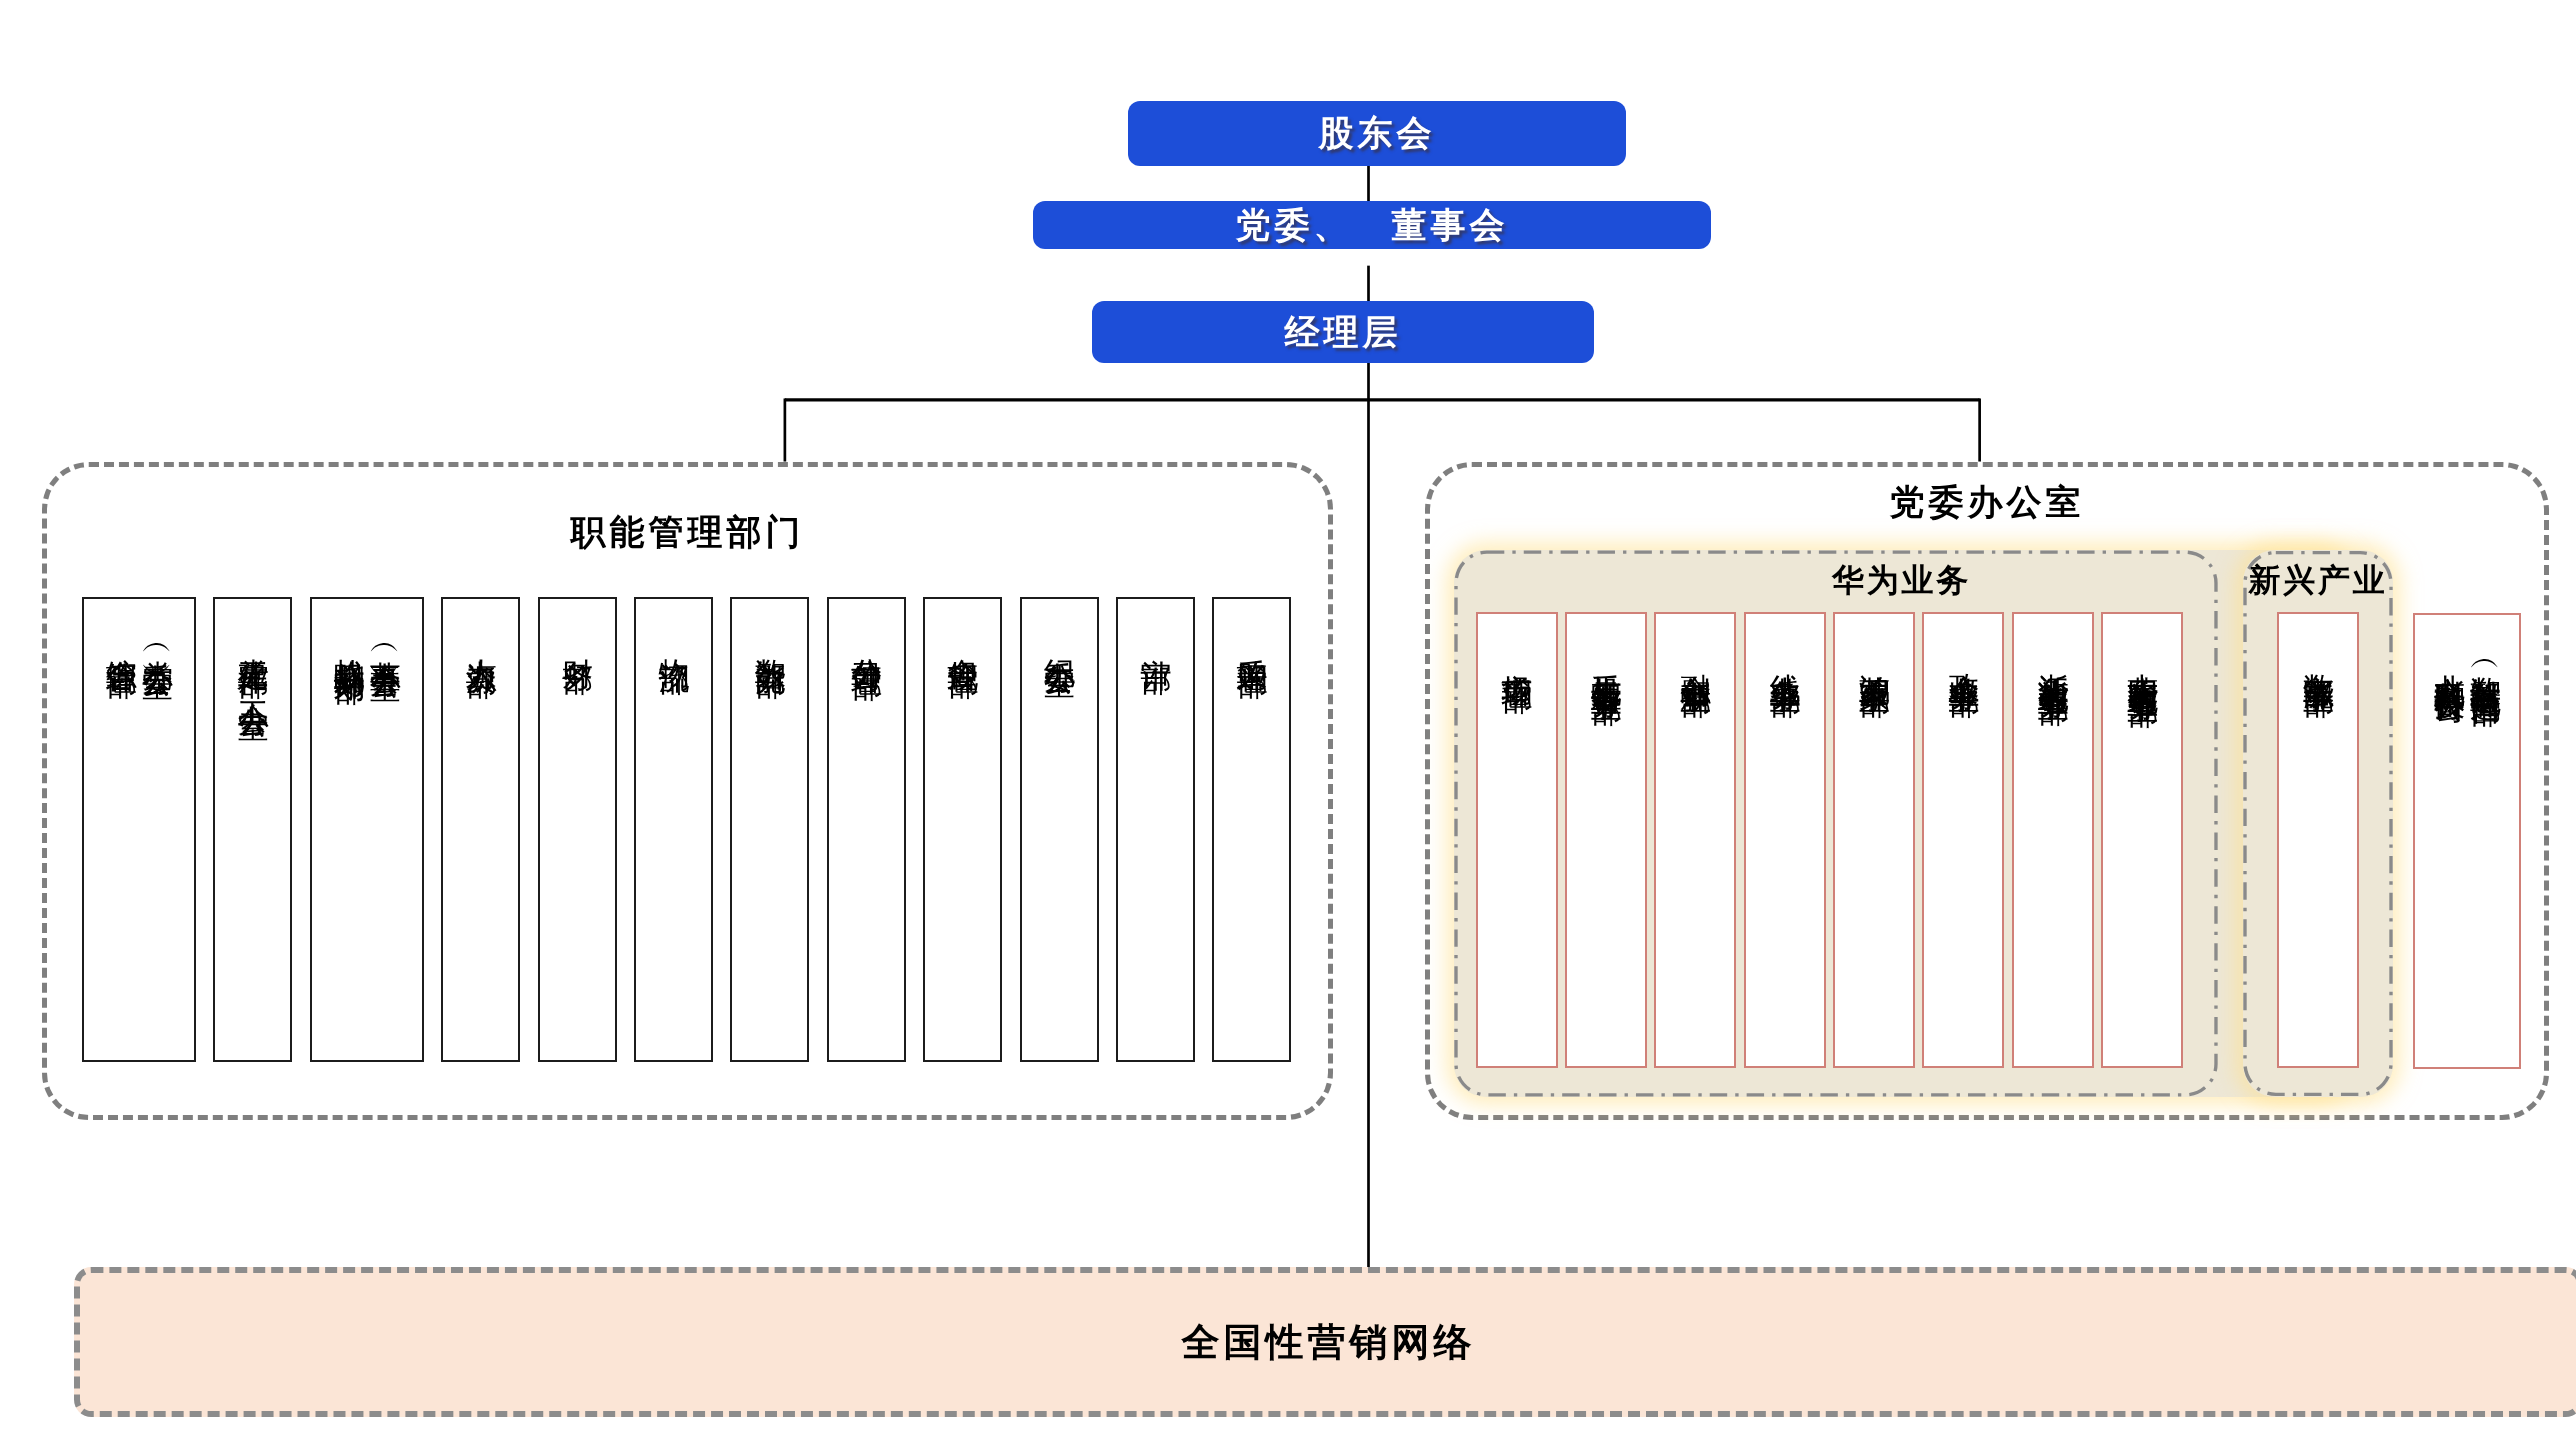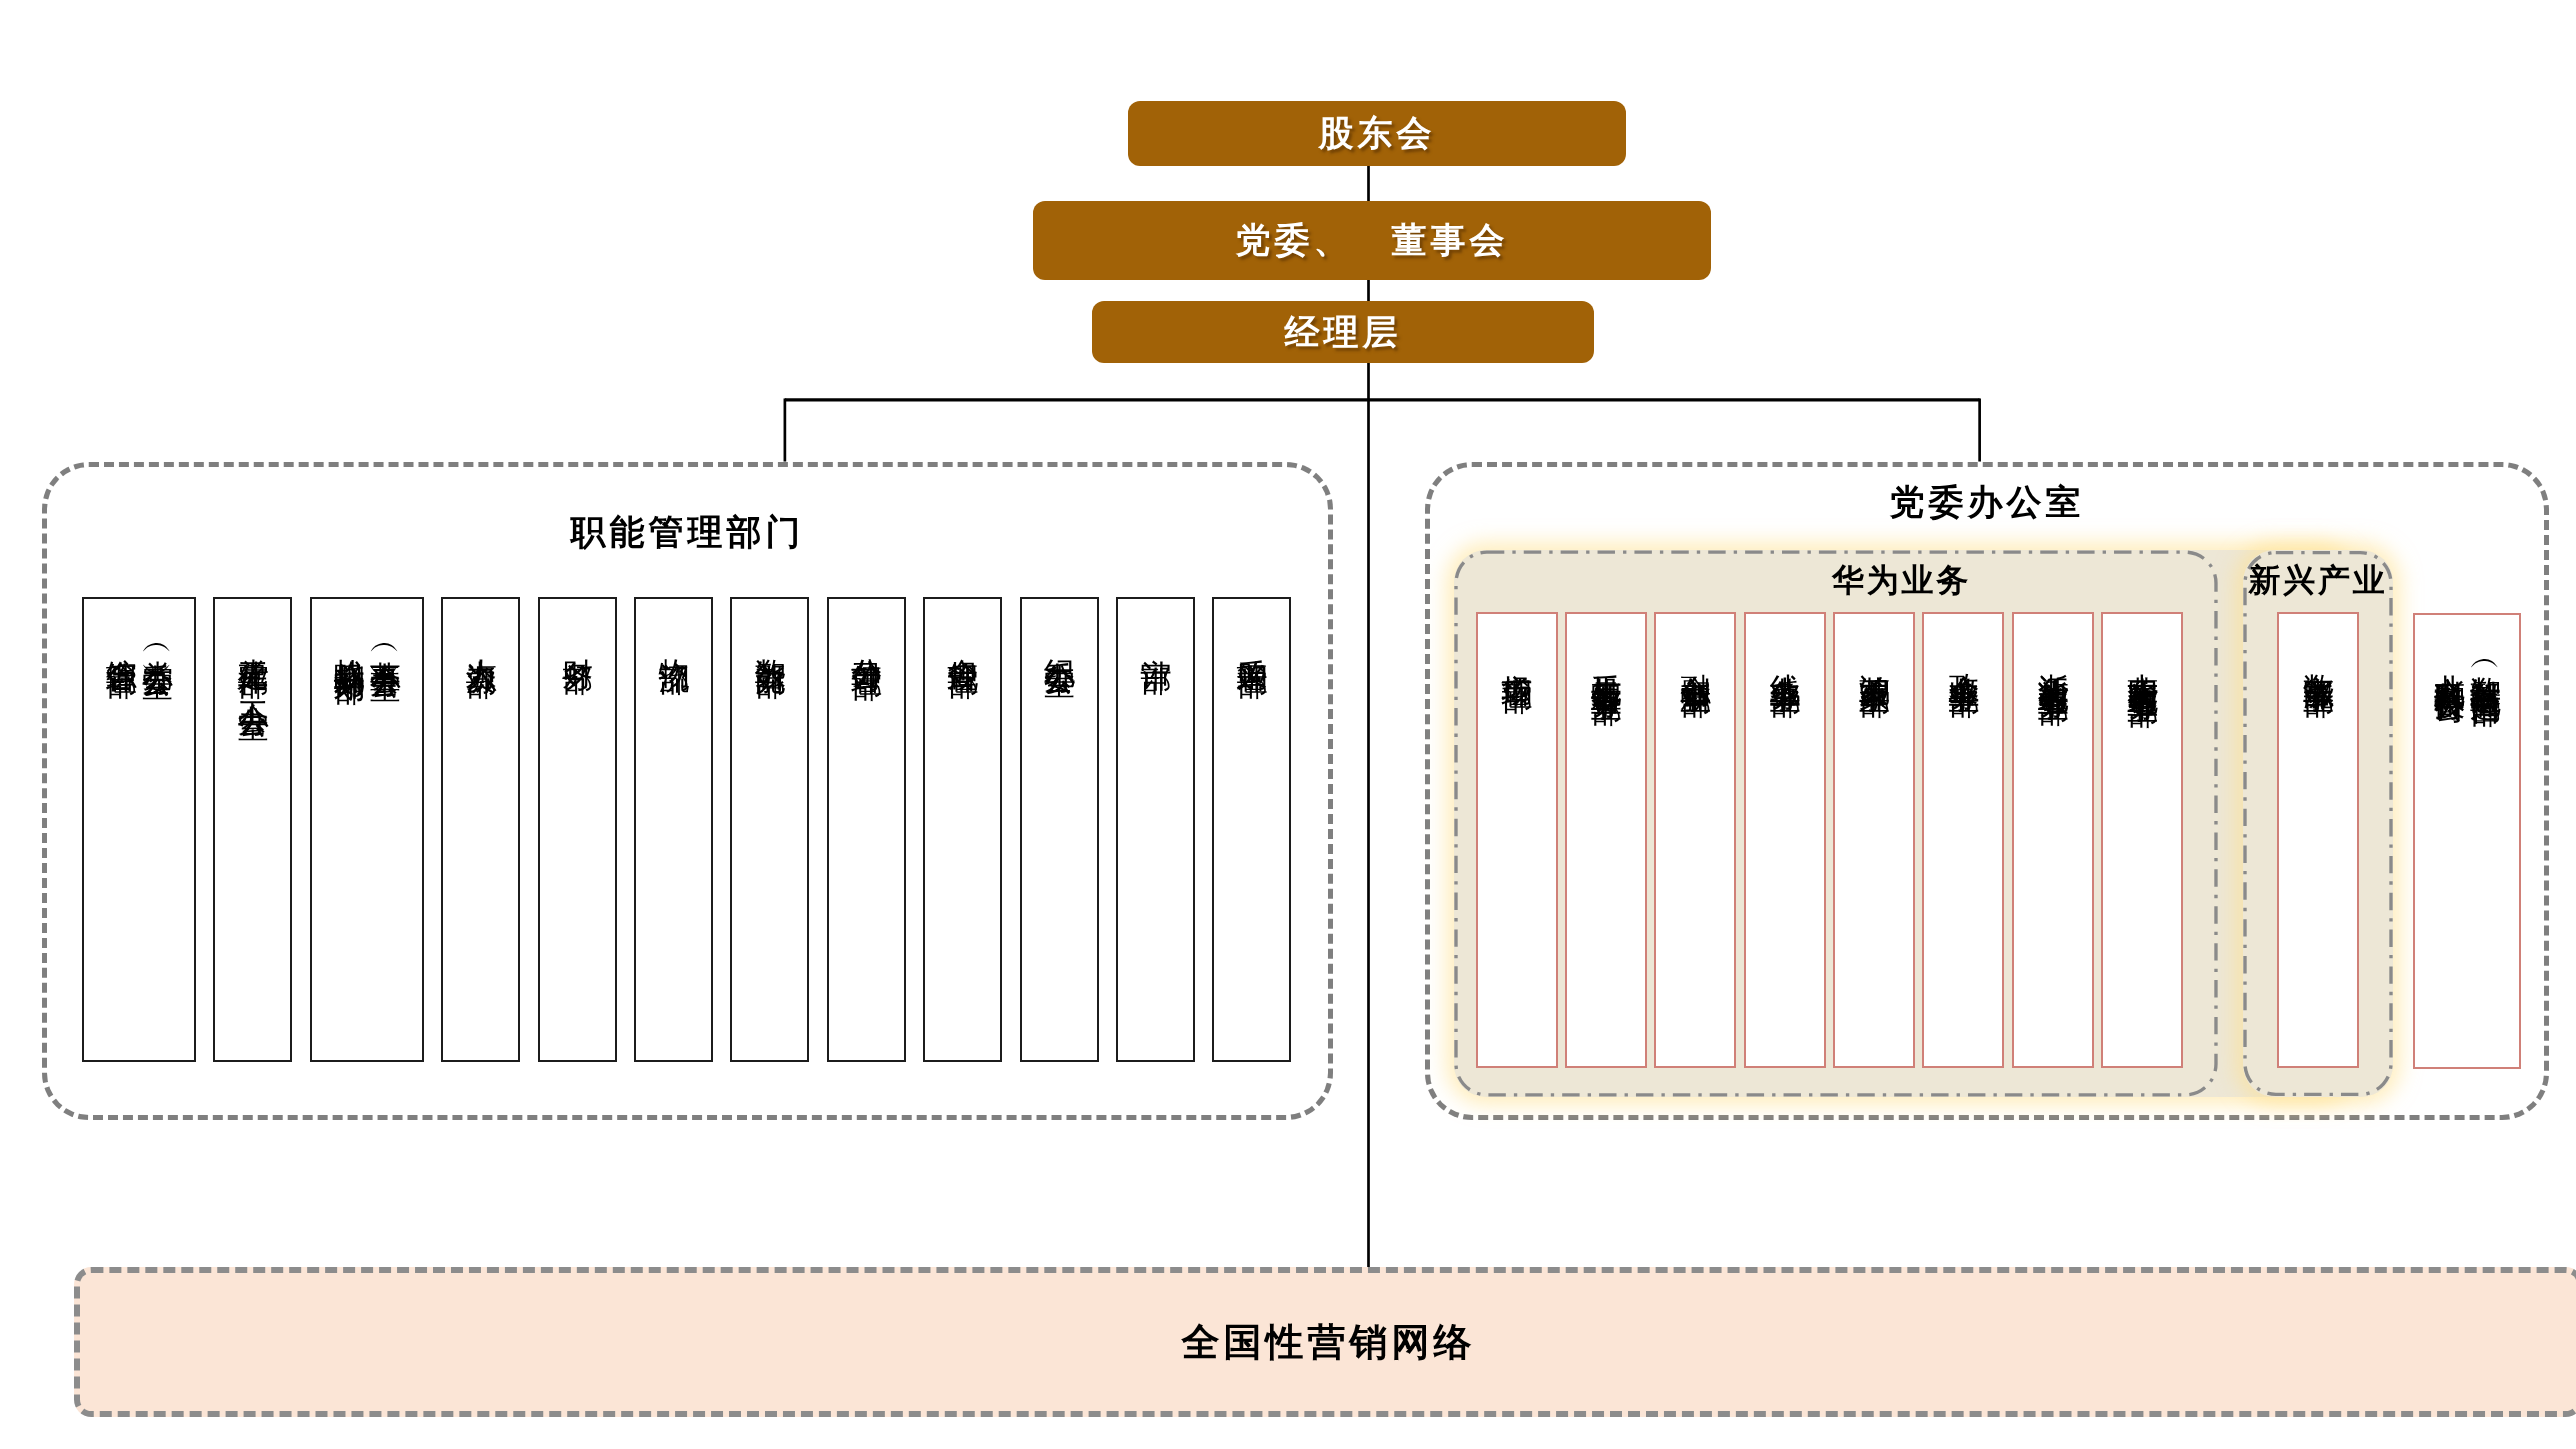--- a/index.html
+++ b/index.html
@@ -20,7 +20,7 @@
   
   .obox {
     position: absolute;
-    background: #a16207;
+    background: #1d4ed8;
     border-radius: 12px;
     color: #ffffff;
     font-weight: bold;

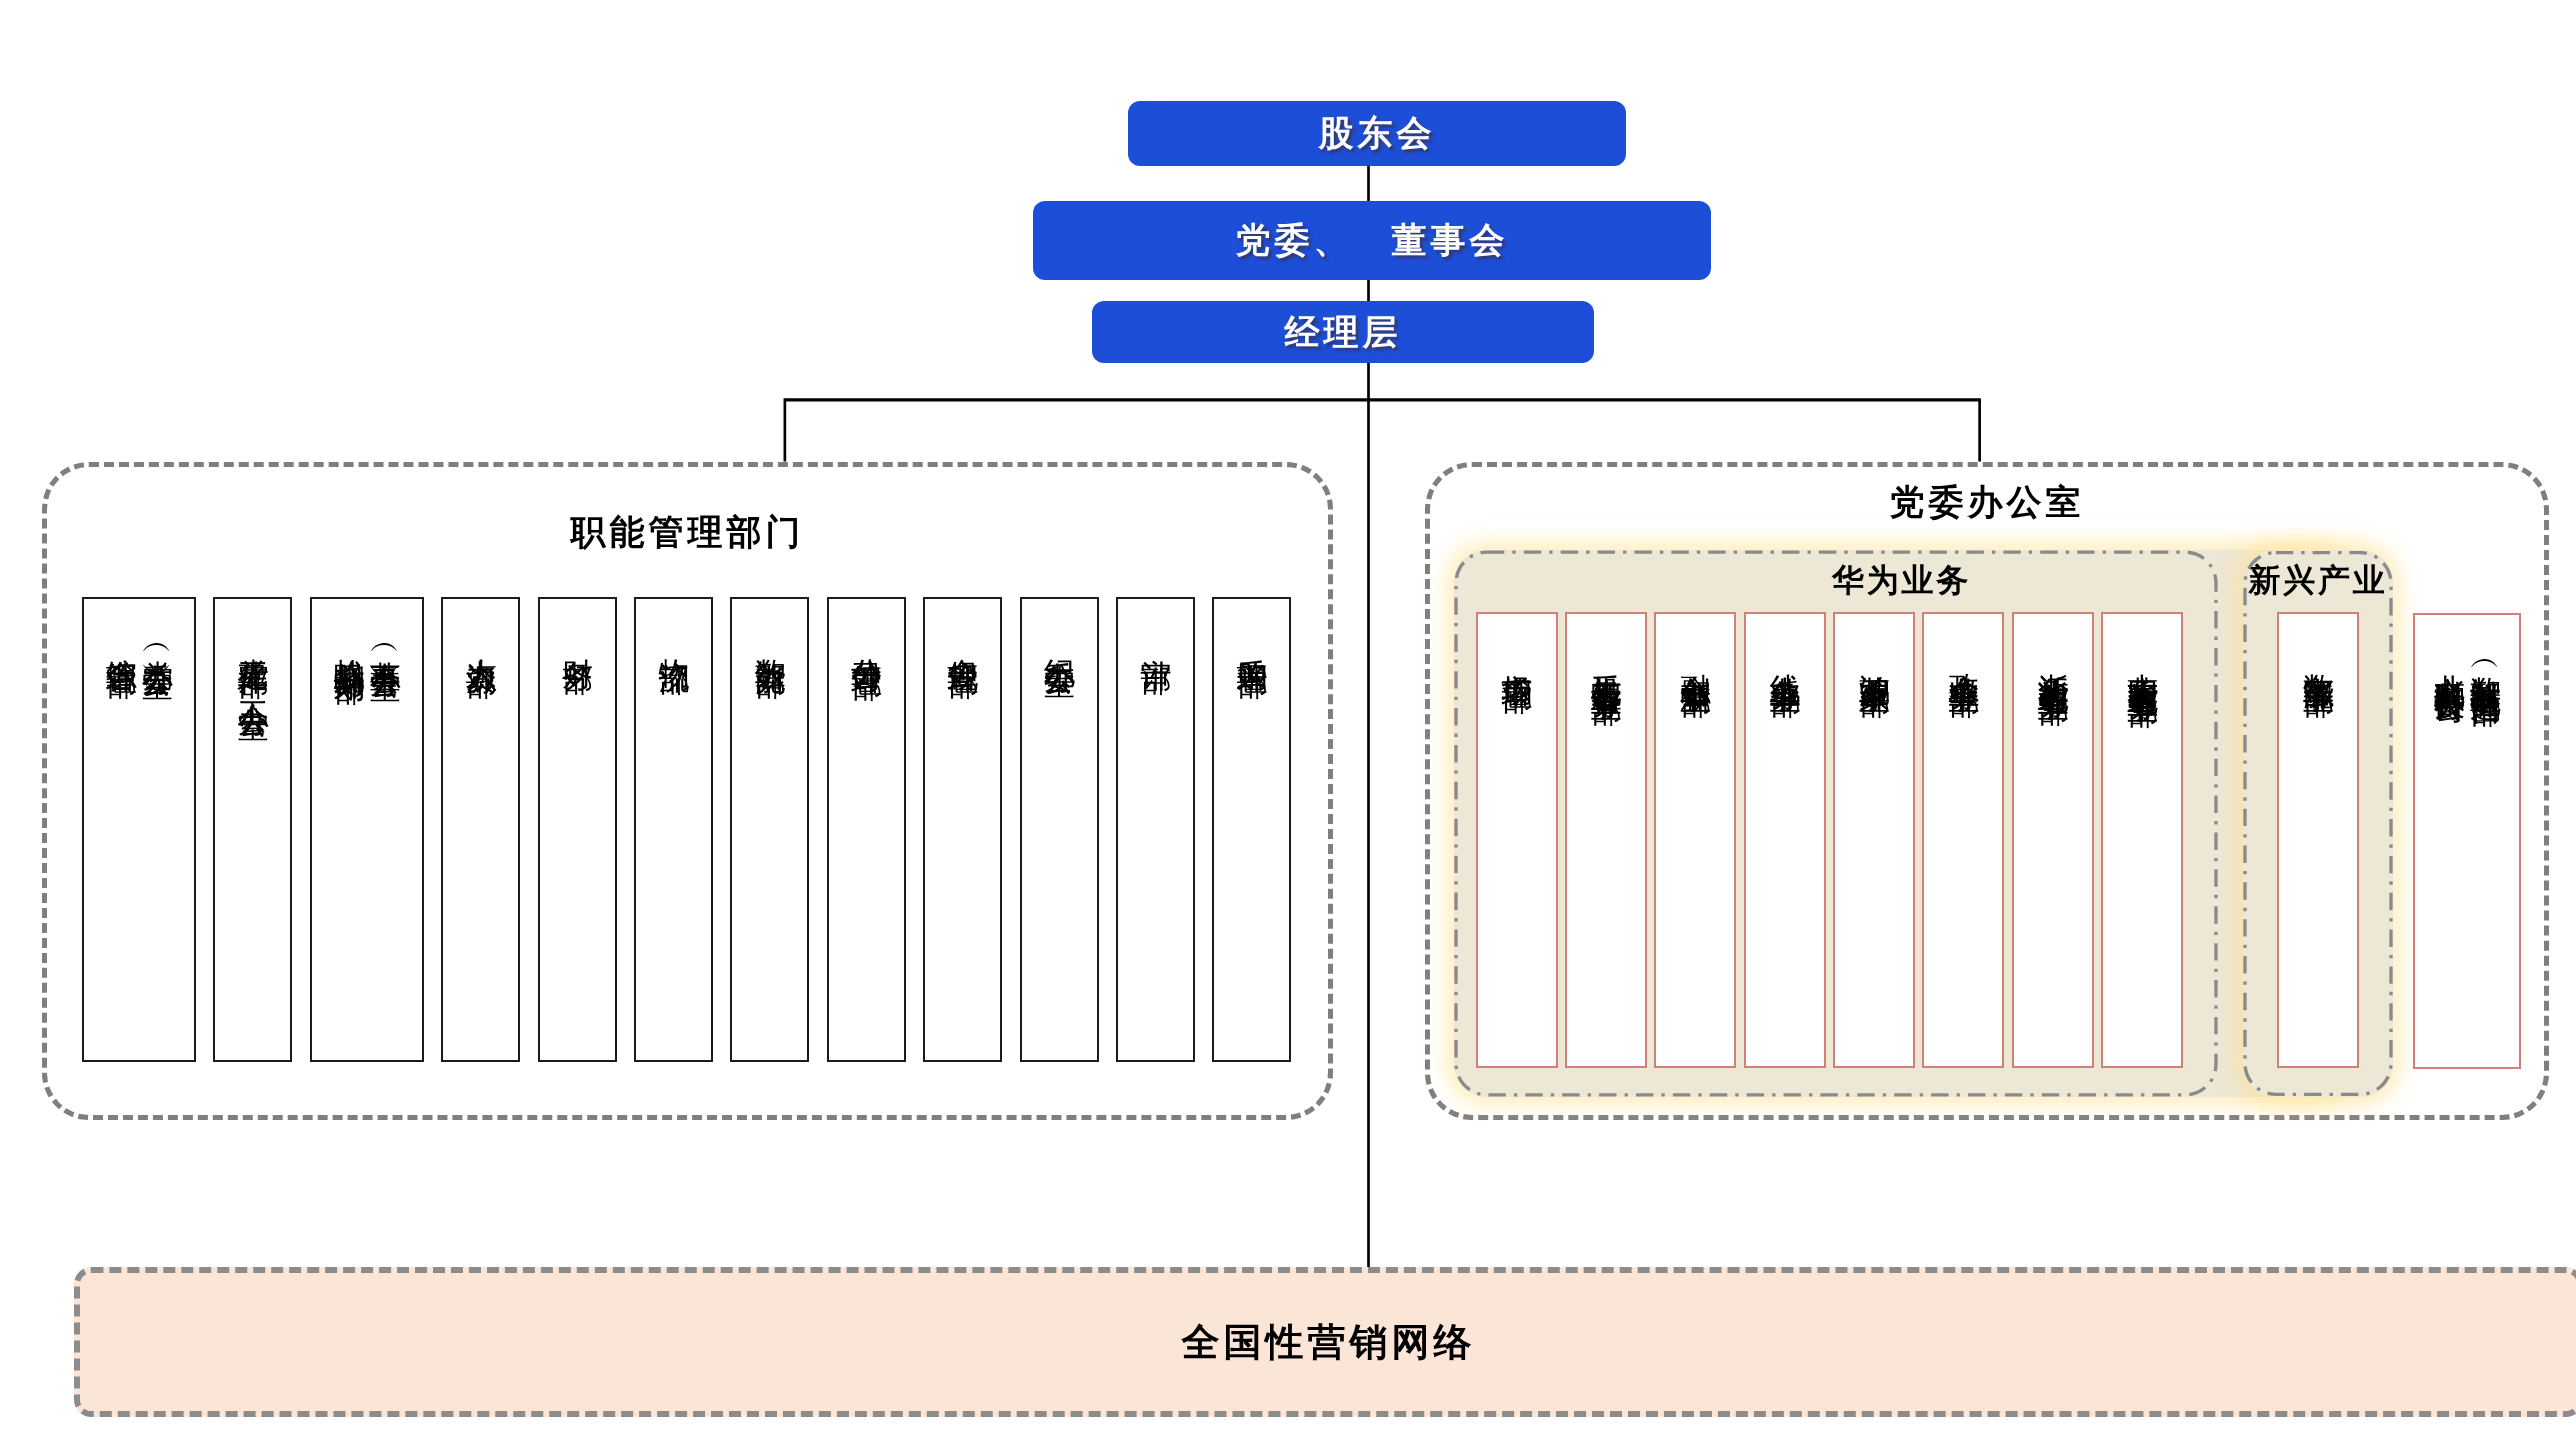--- a/index.html
+++ b/index.html
@@ -32,7 +32,7 @@
     text-shadow: 2.7px 2.7px 2.7px rgba(70, 35, 0, 0.5);
   }
   .obox-1 { left: 1128px; top: 101px; width: 498px;  height: 65px; }
-  .obox-2 { left: 1033px; top: 201px; width: 678px; height: 79px; }
+  .obox-2 { left: 1033px; top: 201px; width: 678px; height: 48px; }
   .obox-3 { left: 1092px; top: 301px; width: 502px;  height: 62px; }
 
   

